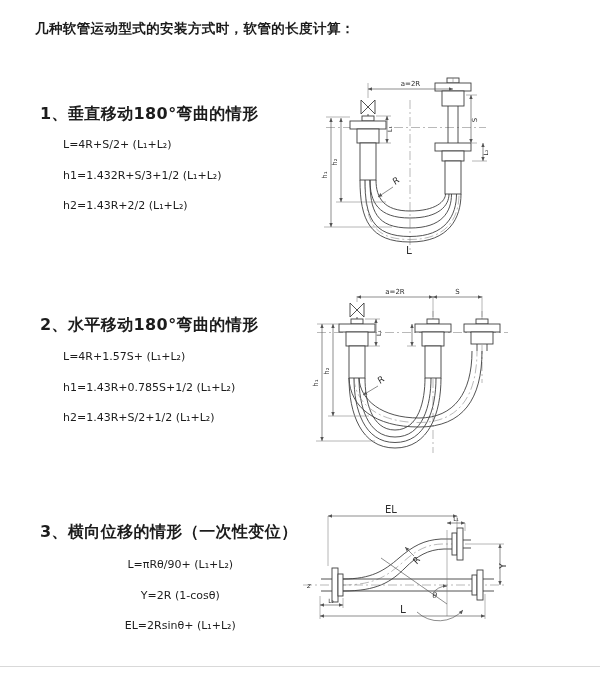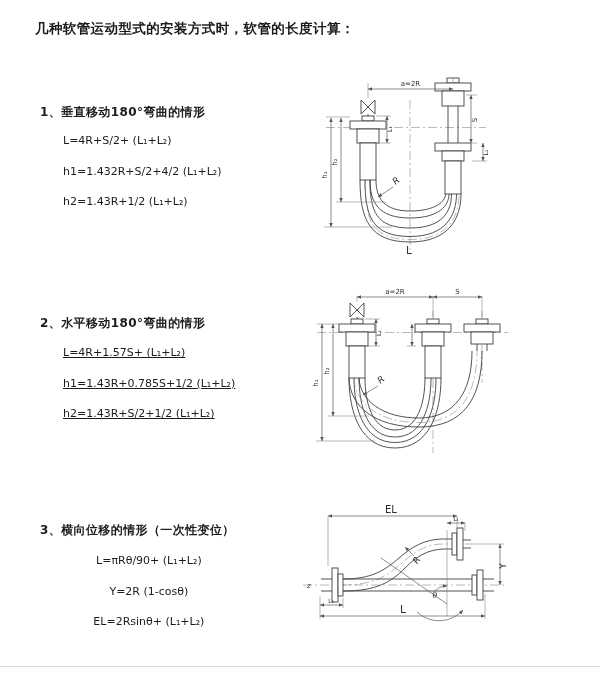--- a/index.html
+++ b/index.html
@@ -8,7 +8,7 @@
   .title{position:absolute;left:35px;top:20px;font-size:13.5px;font-weight:600;
          letter-spacing:.4px;margin:0;}
   .sec{position:absolute;left:40px;}
-  .sec-heading{font-size:12px;font-weight:600;letter-spacing:.4px;}
+  .sec-heading{font-size:16px;font-weight:600;letter-spacing:.4px;}
   .formulas{margin-left:23px;}
   .formula{font-size:11px;font-weight:500;line-height:30.5px;white-space:pre;}
   #sec1{top:104px;} #sec1 .formulas{margin-top:5px;}

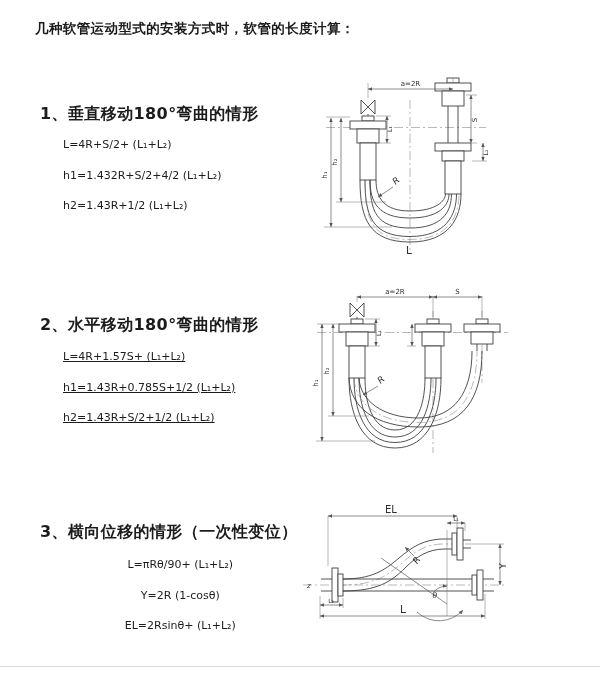--- a/index.html
+++ b/index.html
@@ -37,7 +37,7 @@
     <div class="sec-heading">1、垂直移动180°弯曲的情形</div>
     <div class="formulas">
       <div class="formula">L=4R+S/2+ (L₁+L₂)</div>
-      <div class="formula">h1=1.432R+S/2+4/2 (L₁+L₂)</div>
+      <div class="formula">h1=1.432R+S/3+1/2 (L₁+L₂)</div>
       <div class="formula">h2=1.43R+1/2 (L₁+L₂)</div>
     </div>
   </section>

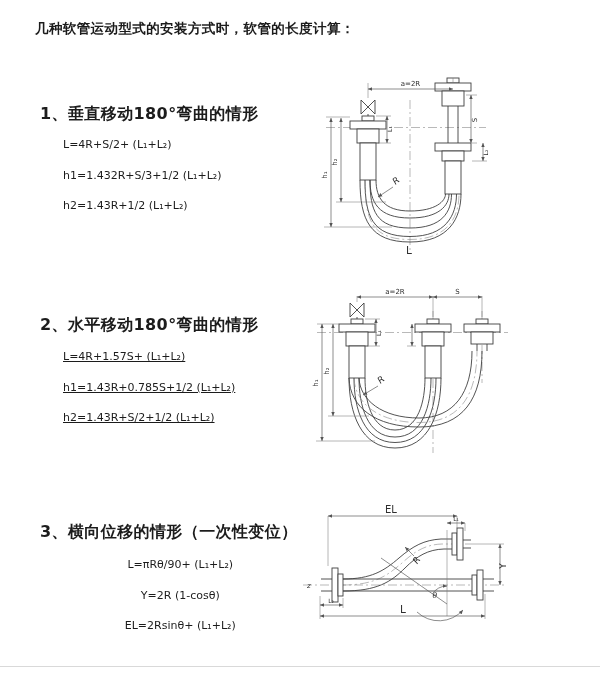--- a/index.html
+++ b/index.html
@@ -38,7 +38,7 @@
     <div class="formulas">
       <div class="formula">L=4R+S/2+ (L₁+L₂)</div>
       <div class="formula">h1=1.432R+S/3+1/2 (L₁+L₂)</div>
-      <div class="formula">h2=1.43R+1/2 (L₁+L₂)</div>
+      <div class="formula">h2=1.43R+2/2 (L₁+L₂)</div>
     </div>
   </section>
 

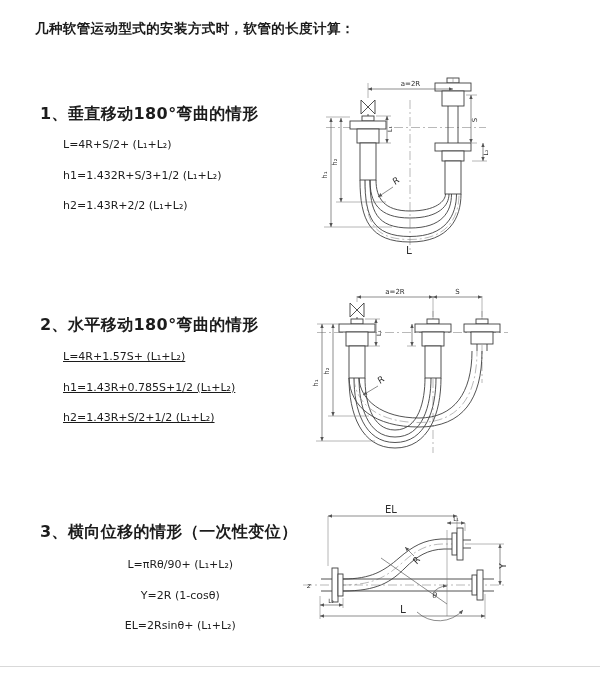--- a/index.html
+++ b/index.html
@@ -12,7 +12,7 @@
   .formulas{margin-left:23px;}
   .formula{font-size:11px;font-weight:500;line-height:30.5px;white-space:pre;}
   #sec1{top:104px;} #sec1 .formulas{margin-top:5px;}
-  #sec2{top:297px;margin-top:18px;} #sec2 .formulas{margin-top:6px;text-decoration:underline;}
+  #sec2{top:297px;margin-top:18px;} #sec2 .formulas{margin-top:6px;}
   #sec3{top:514px;margin-top:8px;} #sec3 .formulas{margin-top:7px;text-align:center;}
   svg{position:absolute;overflow:visible;}
   #diagram1{left:308px;top:70px;}

